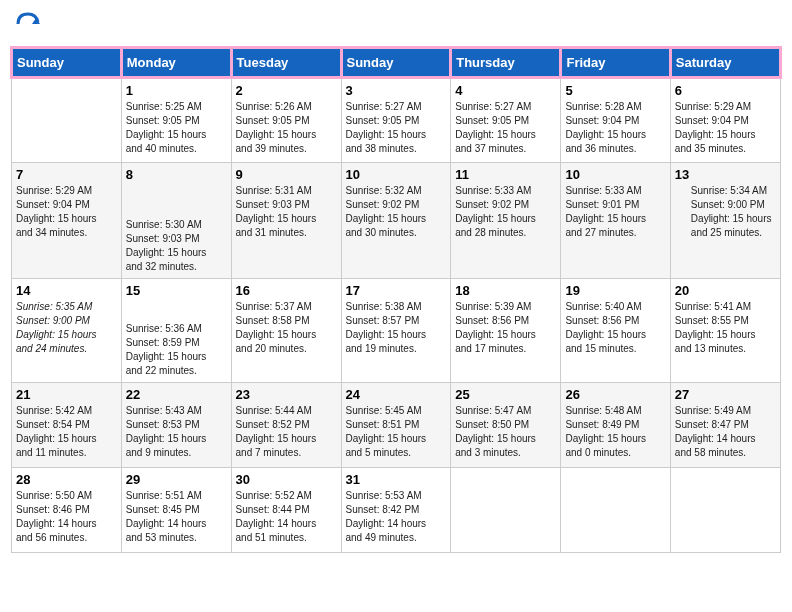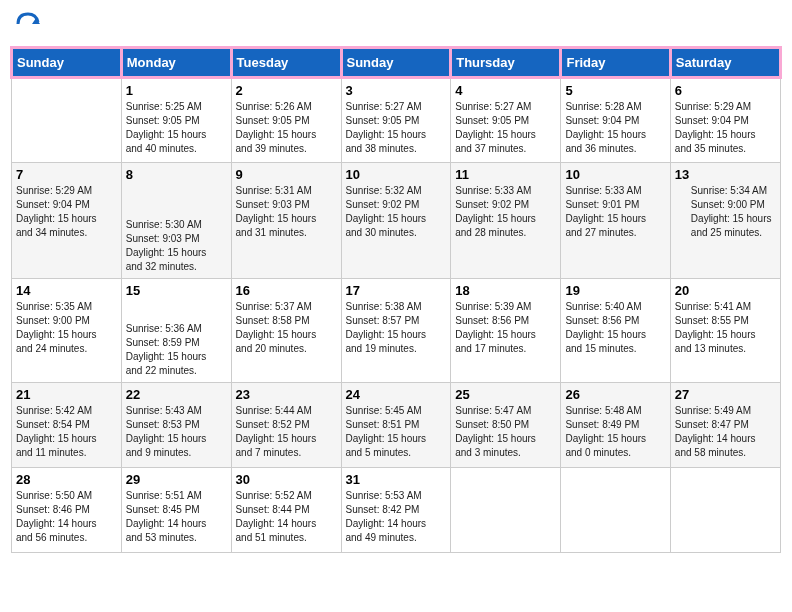--- a/index.html
+++ b/index.html
@@ -225,7 +225,7 @@
       <tr>
         <td>
           <span class="day-num">14</span>
-          <div class="day-info" style="white-space: pre-line;">Sunrise: 5:35 AM
+          <div class="day-info" style="white-space: pre-line; font-style: italic;">Sunrise: 5:35 AM
 Sunset: 9:00 PM
 Daylight: 15 hours
 and 24 minutes.</div>

